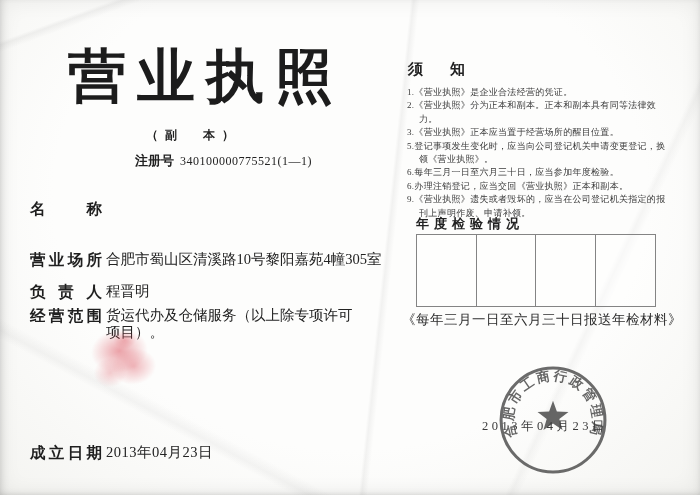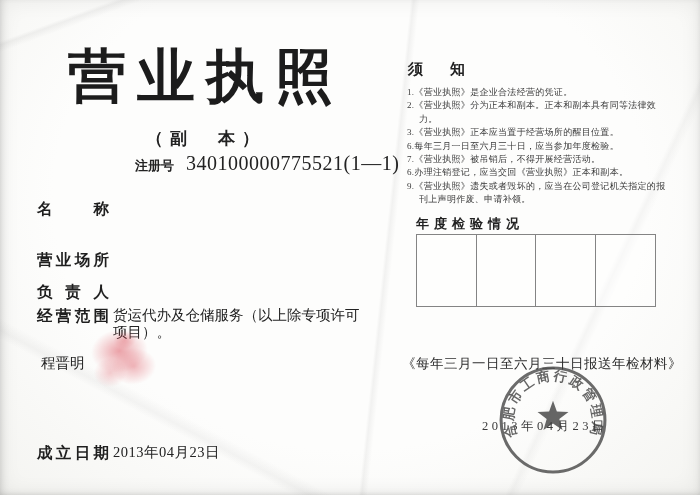--- a/index.html
+++ b/index.html
@@ -22,7 +22,7 @@
 
   
   .title{position:absolute;left:68px;top:38px;font-size:58px;font-weight:900;letter-spacing:11px;color:#1c1c1c;white-space:nowrap;}
-  .subtitle{position:absolute;left:146px;top:127px;font-size:17px;font-weight:700;letter-spacing:7px;color:#222;}
+  .subtitle{position:absolute;left:146px;top:127px;font-size:12px;font-weight:700;letter-spacing:7px;color:#222;}
   .regline{position:absolute;left:135px;top:152px;font-size:13px;white-space:nowrap;}
   .regline .reg-label{font-weight:700;color:#222;margin-right:12px;}
   .regline .reg-num{font-family:"Liberation Serif",serif;font-size:20px;color:#222;letter-spacing:.5px;}

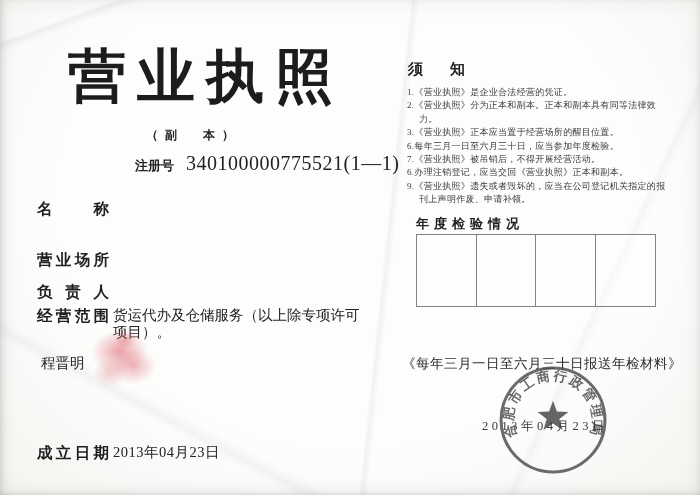--- a/index.html
+++ b/index.html
@@ -101,6 +101,7 @@
       <div class="notice-item">1.《营业执照》是企业合法经营的凭证。</div>
       <div class="notice-item">2.《营业执照》分为正本和副本。正本和副本具有同等法律效力。</div>
       <div class="notice-item">3.《营业执照》正本应当置于经营场所的醒目位置。</div>
+      <div class="notice-item">5.登记事项发生变化时，应当向公司登记机关申请变更登记，换领《营业执照》。</div>
       <div class="notice-item">6.每年三月一日至六月三十日，应当参加年度检验。</div>
       <div class="notice-item">7.《营业执照》被吊销后，不得开展经营活动。</div>
       <div class="notice-item">6.办理注销登记，应当交回《营业执照》正本和副本。</div>

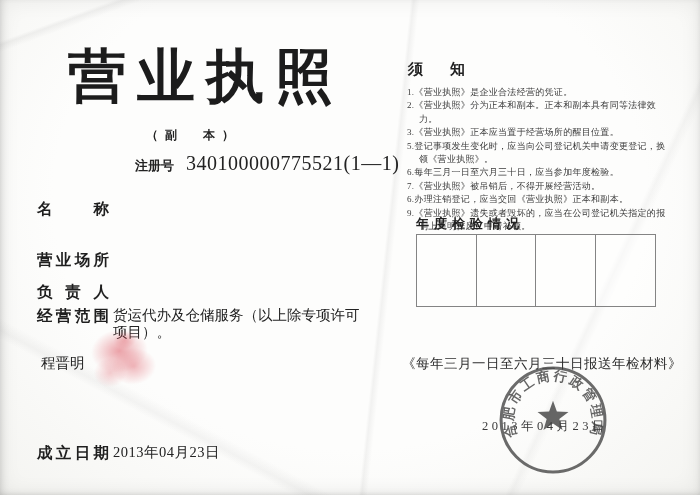--- a/index.html
+++ b/index.html
@@ -24,7 +24,7 @@
   .title{position:absolute;left:68px;top:38px;font-size:58px;font-weight:900;letter-spacing:11px;color:#1c1c1c;white-space:nowrap;}
   .subtitle{position:absolute;left:146px;top:127px;font-size:12px;font-weight:700;letter-spacing:7px;color:#222;}
   .regline{position:absolute;left:135px;top:152px;font-size:13px;white-space:nowrap;}
-  .regline .reg-label{font-weight:700;color:#222;margin-right:12px;}
+  .regline .reg-label{font-weight:700;color:#222;margin-right:6px;}
   .regline .reg-num{font-family:"Liberation Serif",serif;font-size:20px;color:#222;letter-spacing:.5px;}
 
   .field{position:absolute;left:37px;display:flex;align-items:flex-start;}

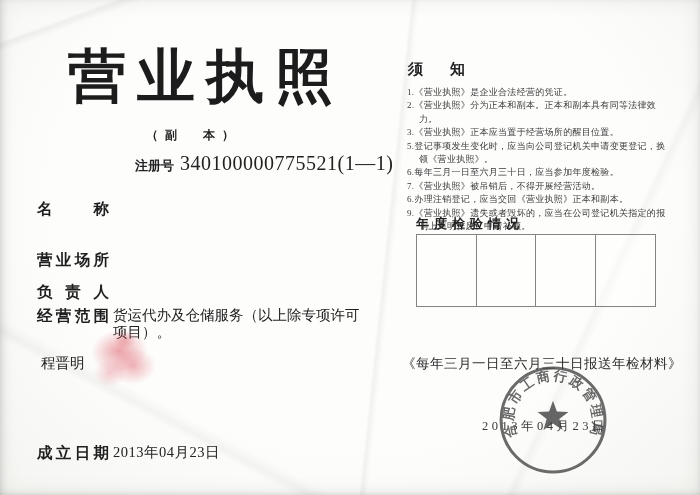--- a/index.html
+++ b/index.html
@@ -25,7 +25,7 @@
   .subtitle{position:absolute;left:146px;top:127px;font-size:12px;font-weight:700;letter-spacing:7px;color:#222;}
   .regline{position:absolute;left:135px;top:152px;font-size:13px;white-space:nowrap;}
   .regline .reg-label{font-weight:700;color:#222;margin-right:6px;}
-  .regline .reg-num{font-family:"Liberation Serif",serif;font-size:20px;color:#222;letter-spacing:.5px;}
+  .regline .reg-num{font-family:"Liberation Serif",serif;font-size:12px;color:#222;letter-spacing:.5px;}
 
   .field{position:absolute;left:37px;display:flex;align-items:flex-start;}
   .field .lbl{width:72px;flex:0 0 72px;font-size:15.5px;font-weight:600;color:#1f1f1f;

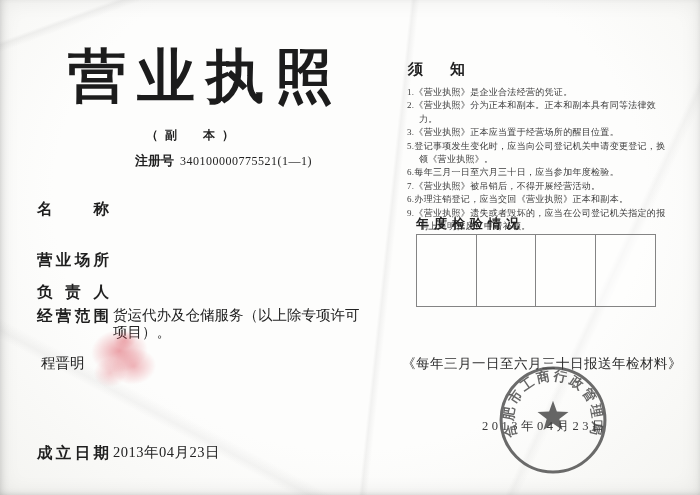--- a/index.html
+++ b/index.html
@@ -103,7 +103,6 @@
       <div class="notice-item">3.《营业执照》正本应当置于经营场所的醒目位置。</div>
       <div class="notice-item">5.登记事项发生变化时，应当向公司登记机关申请变更登记，换领《营业执照》。</div>
       <div class="notice-item">6.每年三月一日至六月三十日，应当参加年度检验。</div>
-      <div class="notice-item">7.《营业执照》被吊销后，不得开展经营活动。</div>
       <div class="notice-item">6.办理注销登记，应当交回《营业执照》正本和副本。</div>
       <div class="notice-item">9.《营业执照》遗失或者毁坏的，应当在公司登记机关指定的报刊上声明作废、申请补领。</div>
     </div>

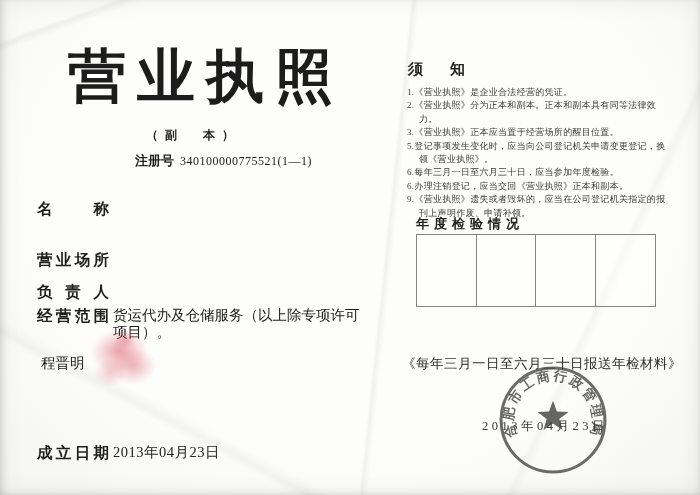--- a/index.html
+++ b/index.html
@@ -27,7 +27,7 @@
   .regline .reg-label{font-weight:700;color:#222;margin-right:6px;}
   .regline .reg-num{font-family:"Liberation Serif",serif;font-size:12px;color:#222;letter-spacing:.5px;}
 
-  .field{position:absolute;left:37px;display:flex;align-items:flex-start;}
+  .field{position:absolute;left:30px;display:flex;align-items:flex-start;}
   .field .lbl{width:72px;flex:0 0 72px;font-size:15.5px;font-weight:600;color:#1f1f1f;
     text-align:justify;text-align-last:justify;line-height:17px;}
   .field .val{font-family:"Liberation Serif",serif;font-size:14.5px;color:#222;line-height:17px;margin-left:4px;}

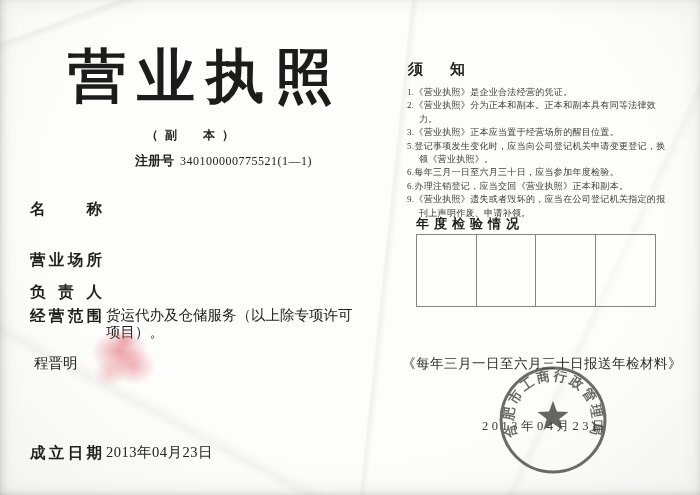--- a/index.html
+++ b/index.html
@@ -81,6 +81,7 @@
   </div>
   <div class="field f-premises">
     <span class="lbl">营业场所</span>
+    <span class="val">合肥市蜀山区清溪路10号黎阳嘉苑4幢305室</span>
   </div>
   <div class="field f-person">
     <span class="lbl">负责人</span>

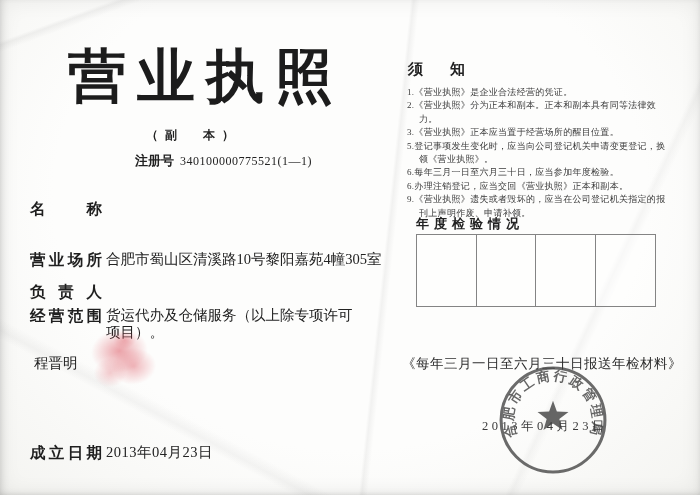--- a/index.html
+++ b/index.html
@@ -33,7 +33,7 @@
   .field .val{font-family:"Liberation Serif",serif;font-size:14.5px;color:#222;line-height:17px;margin-left:4px;}
   .f-name{top:200px;}        .f-name .val{width:280px;}
   .f-premises{top:251px;}    .f-premises .val{width:280px;}
-  .f-person{top:283px;flex-direction:column;}
+  .f-person{top:283px;}
   .f-scope{top:307px;}       .f-scope .val{width:258px;}
   .f-established{top:444px;} .f-established .val{letter-spacing:.5px;}
 

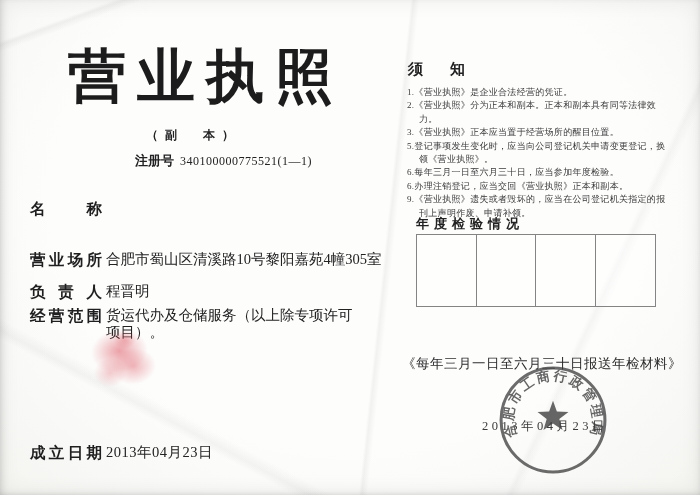--- a/index.html
+++ b/index.html
@@ -57,7 +57,7 @@
     display:grid;grid-template-columns:repeat(4,1fr);border:1px solid #848484;background:rgba(255,255,255,.35);}
   .annual-cell{border-right:1px solid #848484;}
   .annual-cell:last-child{border-right:none;}
-  .annual-note{position:absolute;left:402px;top:311px;font-size:13.5px;font-family:"Liberation Serif",serif;color:#2c2c2c;letter-spacing:.5px;white-space:nowrap;margin-top:44px;}
+  .annual-note{position:absolute;left:402px;top:311px;font-size:13.5px;font-family:"Liberation Serif",serif;color:#2c2c2c;letter-spacing:.5px;white-space:nowrap;}
 
   
   .issue-date{position:absolute;left:482px;top:418px;font-family:"Liberation Serif",serif;font-size:12.5px;color:#3a3a3a;letter-spacing:3.5px;white-space:nowrap;}

